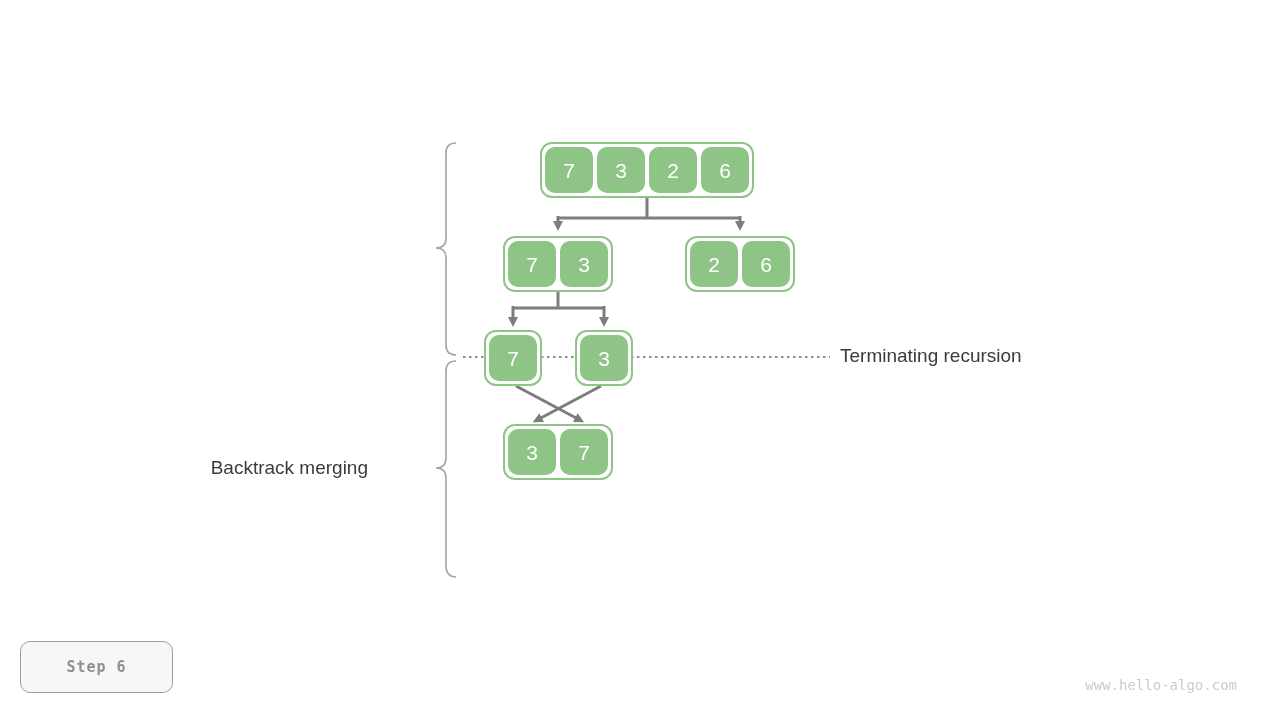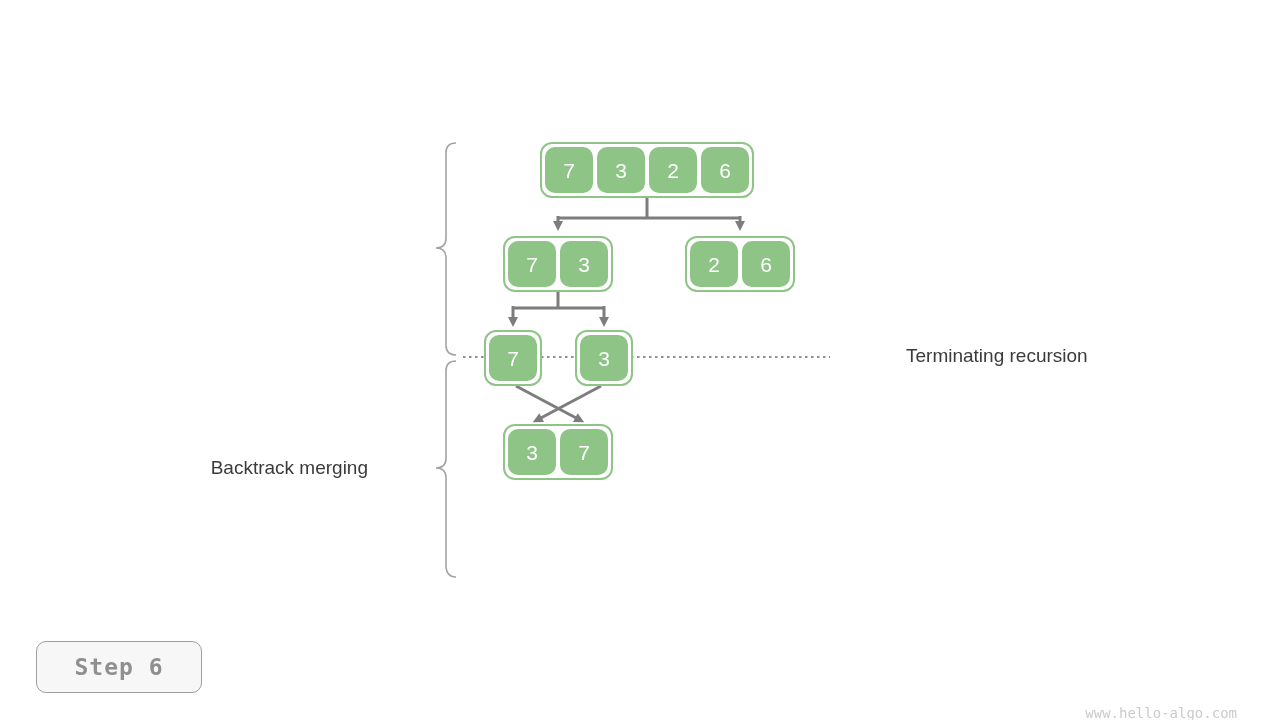--- a/index.html
+++ b/index.html
@@ -101,7 +101,7 @@
     <div class="cell">7</div>
   </div>
 
-  <div class="lbl" style="left:906px;top:345px">Terminating recursion</div>
+  <div class="lbl" style="left:840px;top:345px">Terminating recursion</div>
   <div class="lbl right-align" style="right:912px;top:457px">Backtrack merging</div>
 
   <div class="badge">Step 6</div>

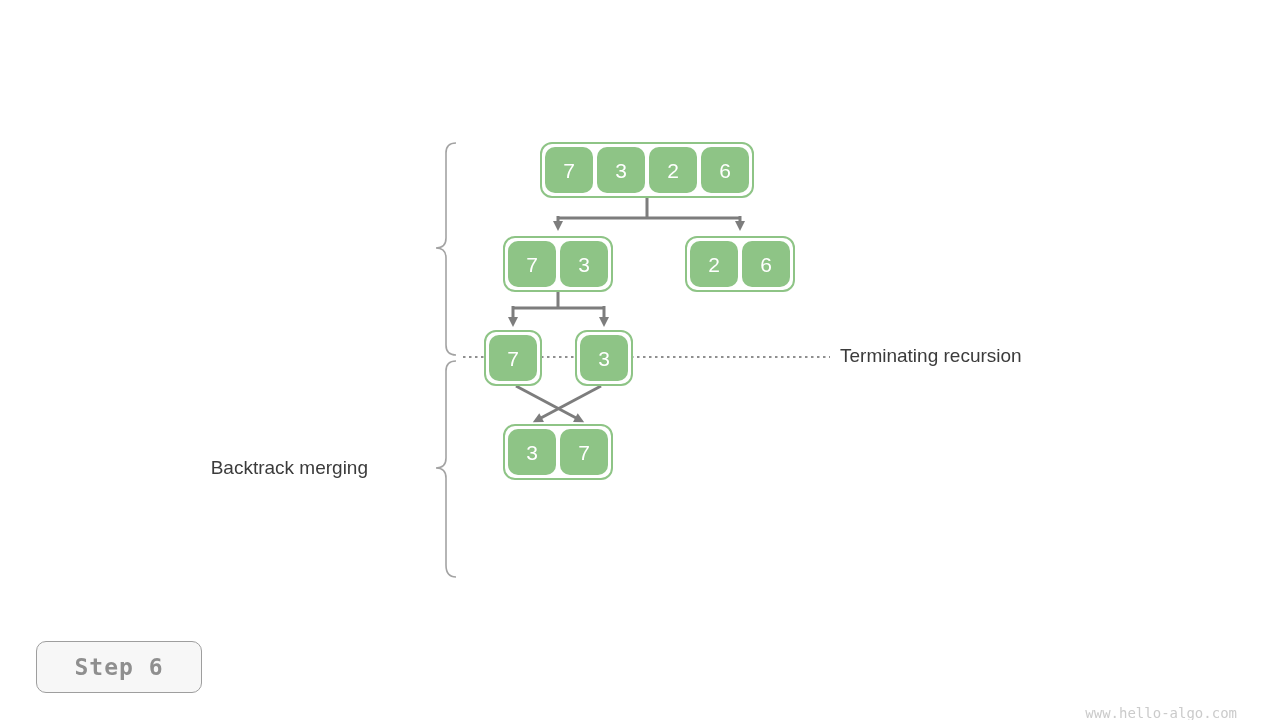--- a/index.html
+++ b/index.html
@@ -32,10 +32,10 @@
   .lbl{position:absolute;color:var(--label-text);font-size:19px;line-height:22px;white-space:nowrap;}
   .lbl.right-align{text-align:right;}
 
-  .badge{position:absolute;left:36px;top:641px;width:166px;height:52px;
+  .badge{position:absolute;left:20px;top:641px;width:153px;height:52px;
     background:var(--badge-bg);border:1.5px solid var(--badge-border);border-radius:10px;
     display:flex;align-items:center;justify-content:center;
-    font-family:"DejaVu Sans Mono", monospace;font-weight:bold;font-size:23px;
+    font-family:"DejaVu Sans Mono", monospace;font-weight:bold;font-size:15px;
     letter-spacing:1px;color:var(--badge-text);}
   .watermark{position:absolute;right:43px;top:677px;
     font-family:"DejaVu Sans Mono", monospace;font-size:14px;color:var(--watermark-text);margin-top:28px;}

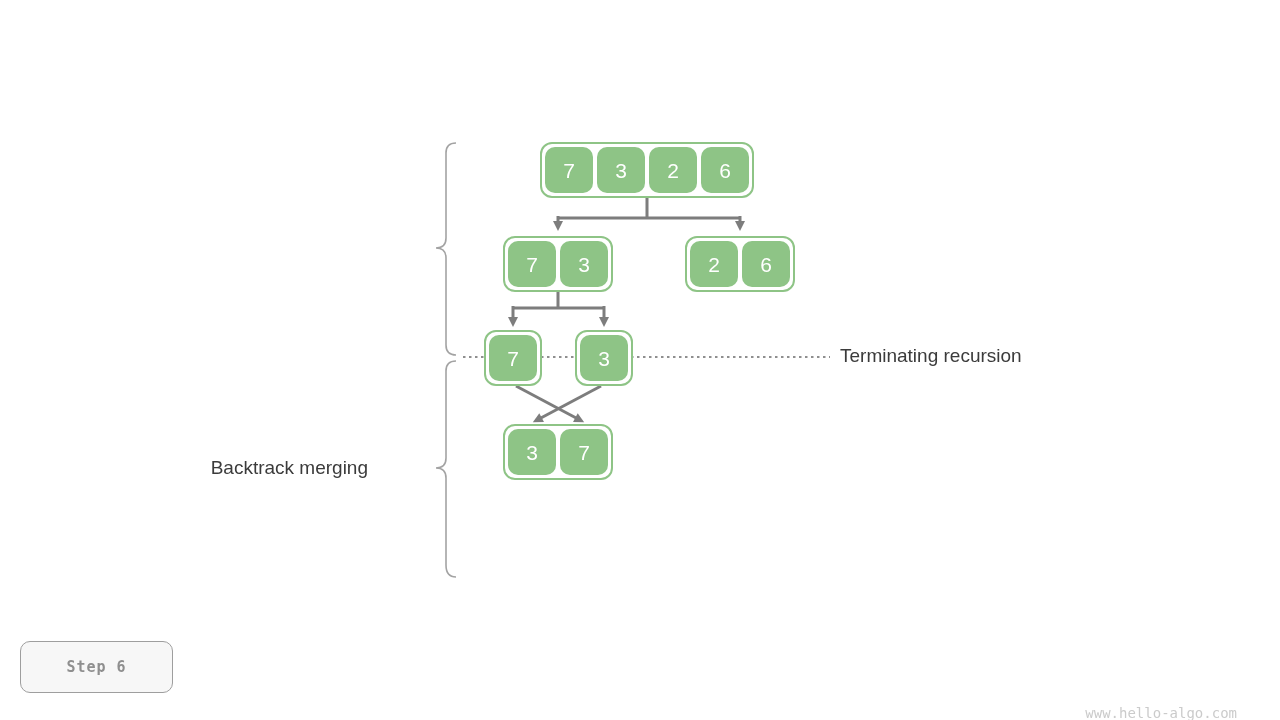--- a/index.html
+++ b/index.html
@@ -38,7 +38,7 @@
     font-family:"DejaVu Sans Mono", monospace;font-weight:bold;font-size:15px;
     letter-spacing:1px;color:var(--badge-text);}
   .watermark{position:absolute;right:43px;top:677px;
-    font-family:"DejaVu Sans Mono", monospace;font-size:14px;color:var(--watermark-text);margin-top:28px;}
+    font-family:"DejaVu Sans Mono", monospace;font-size:14px;color:var(--watermark-text);}
 </style>
 </head>
 <body>

